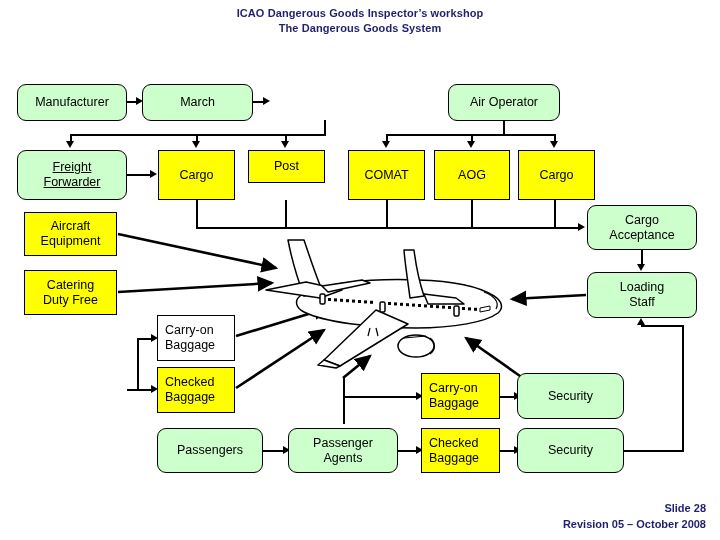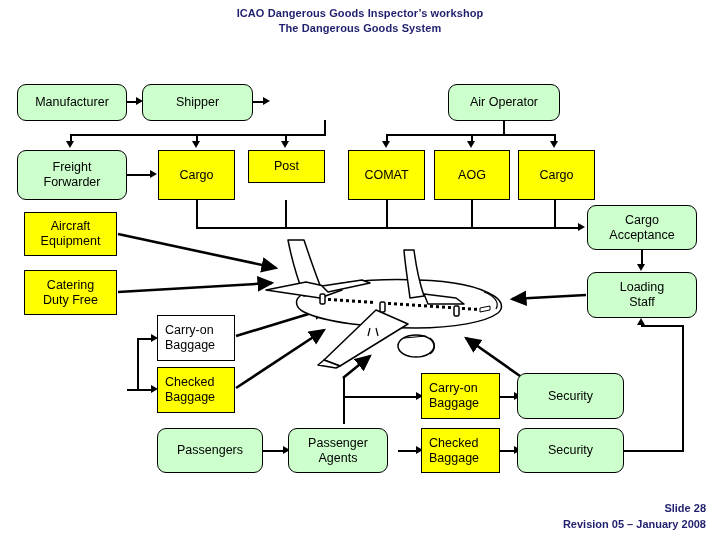--- a/index.html
+++ b/index.html
@@ -211,7 +211,7 @@
   </div>
 
   <div class="node green" style="left:142px;top:84px;width:111px;height:37px;">
-    <span>Shipper</span>
+    <span>March</span>
   </div>
 
 

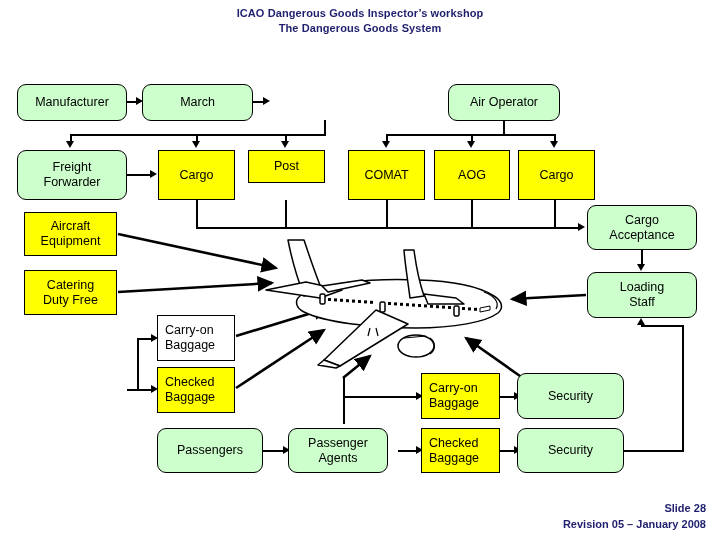--- a/index.html
+++ b/index.html
@@ -219,7 +219,7 @@
     <span>Air Operator</span>
   </div>
 
-  <div class="node green" style="left:17px;top:150px;width:110px;height:50px;">
+  <div class="node green" style="left:17px;top:150px;width:110px;height:50px;text-decoration:underline;">
     <span>
       <span>Freight</span><br>
       <span>Forwarder</span>

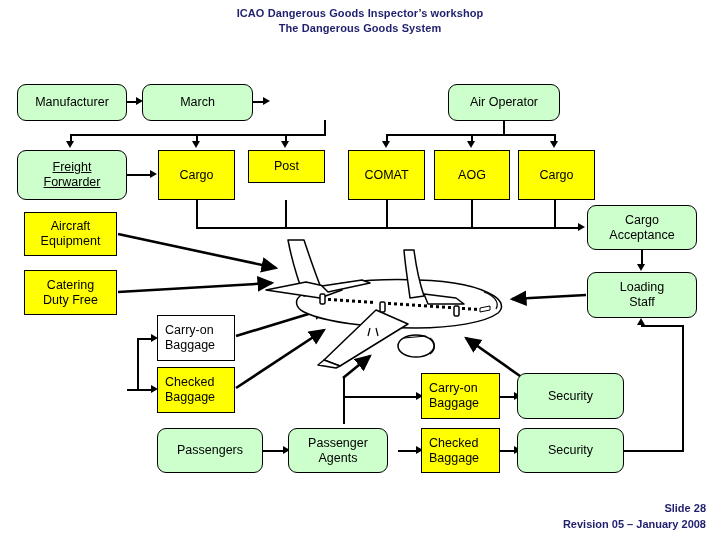--- a/index.html
+++ b/index.html
@@ -293,7 +293,7 @@
     <span>Passengers</span>
   </div>
 
-  <div class="node green" style="left:288px;top:428px;width:100px;height:45px;">
+  <div class="node green" style="left:288px;top:428px;width:110px;height:45px;">
     <span>
       <span>Passenger</span><br>
       <span>Agents</span>

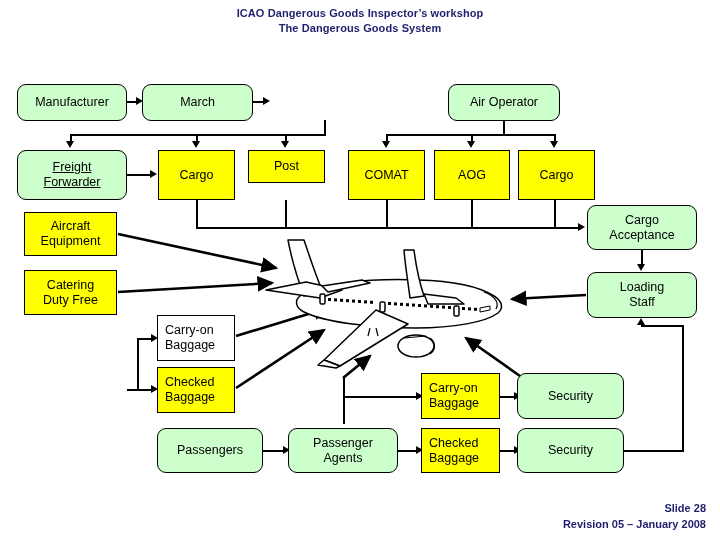--- a/index.html
+++ b/index.html
@@ -324,7 +324,7 @@
 
   <div class="footer">
     <div>Slide 28</div>
-    <div>Revision 05 – January 2008</div>
+    <div>Revision 05 – October 2008</div>
   </div>
 
 </div>

